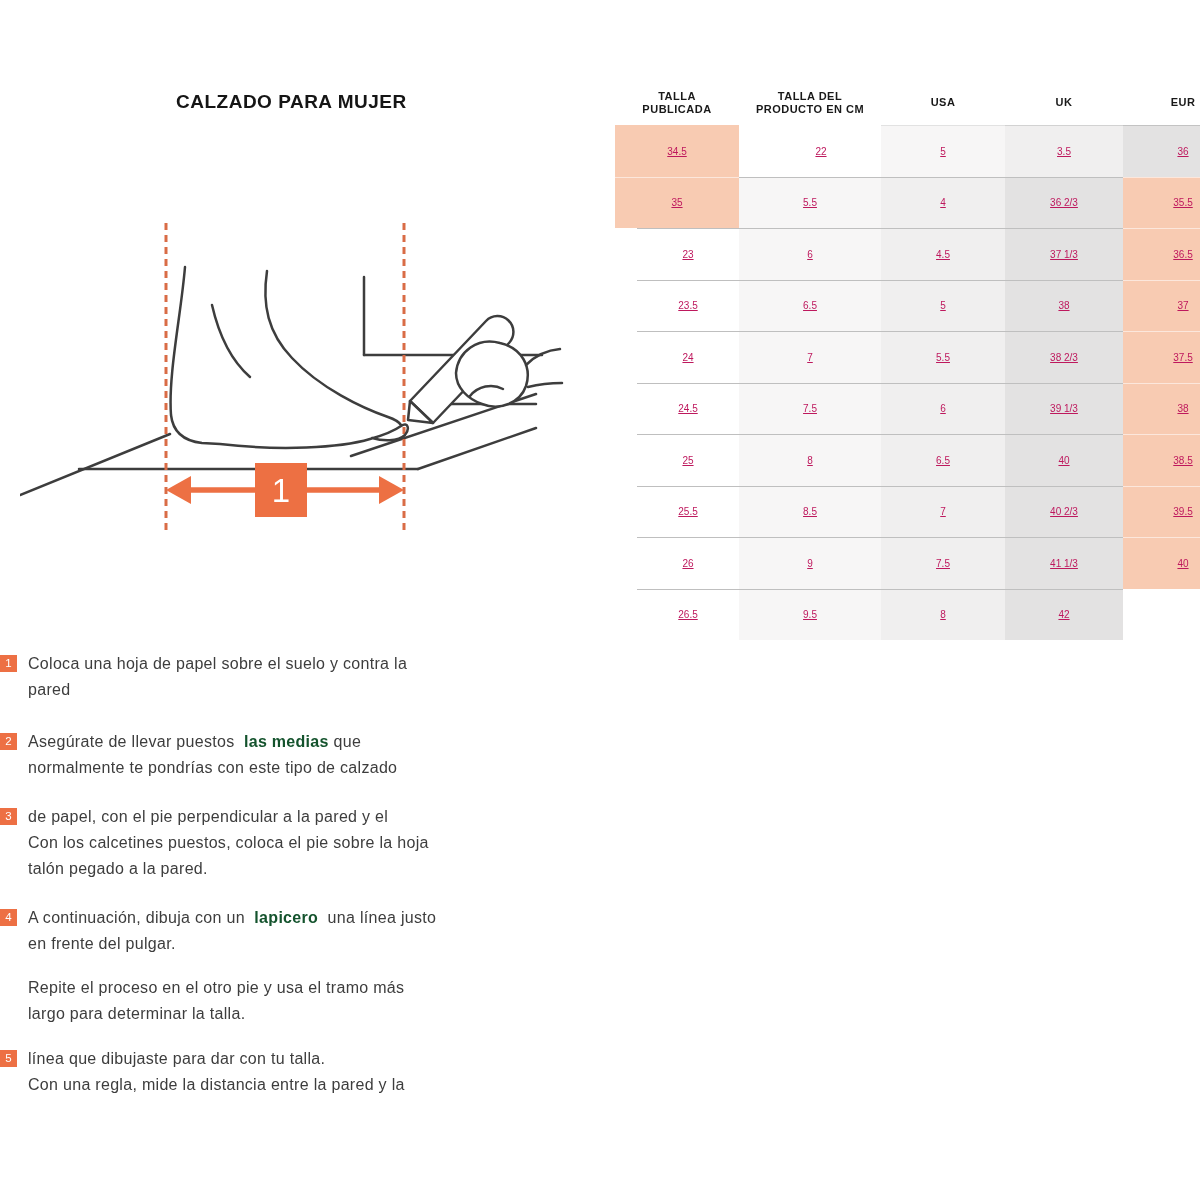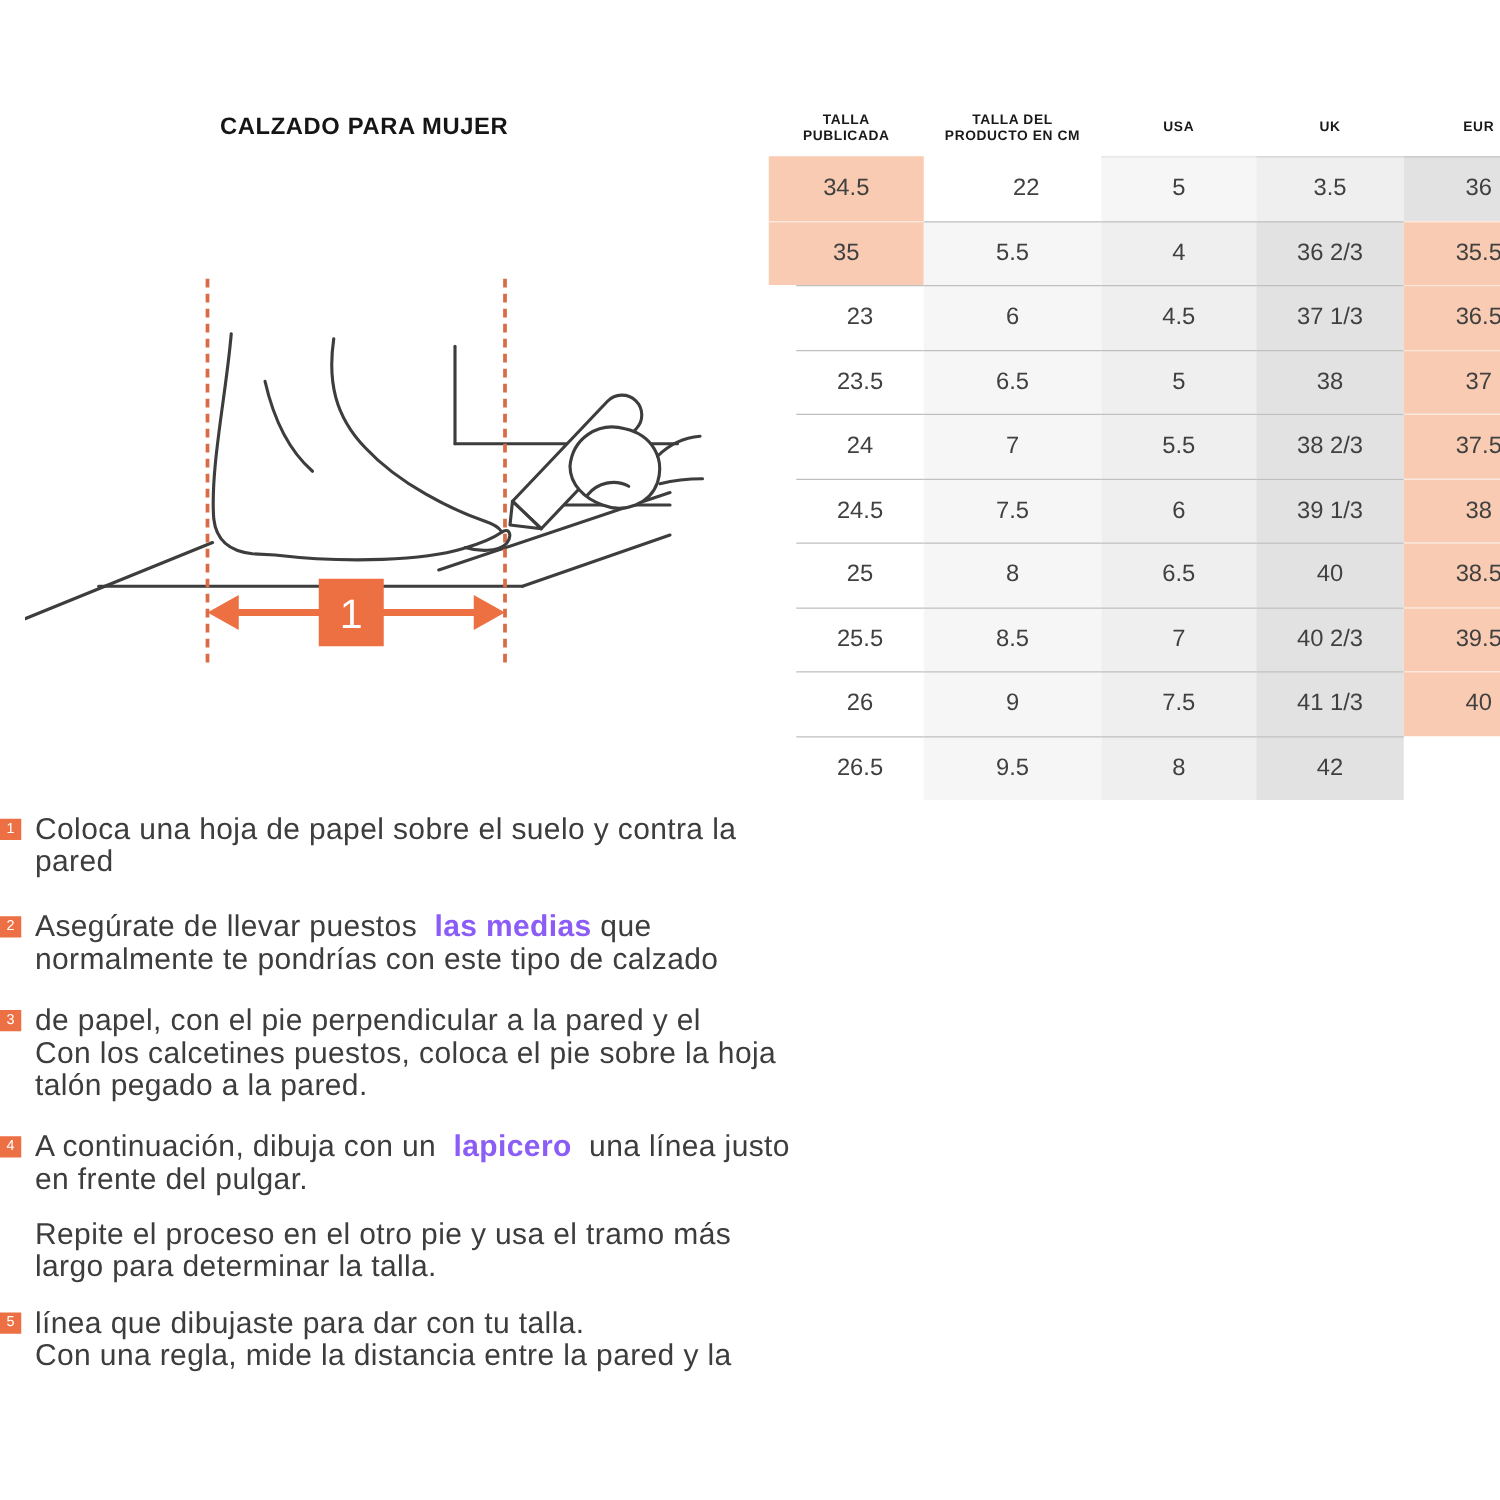--- a/index.html
+++ b/index.html
@@ -26,7 +26,7 @@
   }
   .cell {
     display:flex; align-items:center; justify-content:center;
-    font-size:19px; color:#404040; border-top:1px solid #bfbfbf;
+    font-size:10px; color:#be185d; border-top:1px solid #bfbfbf;text-decoration:underline;
   }
   .c0 { background:#f8cbb2; }
   .c1 { background:#ffffff;margin-left:22px; }

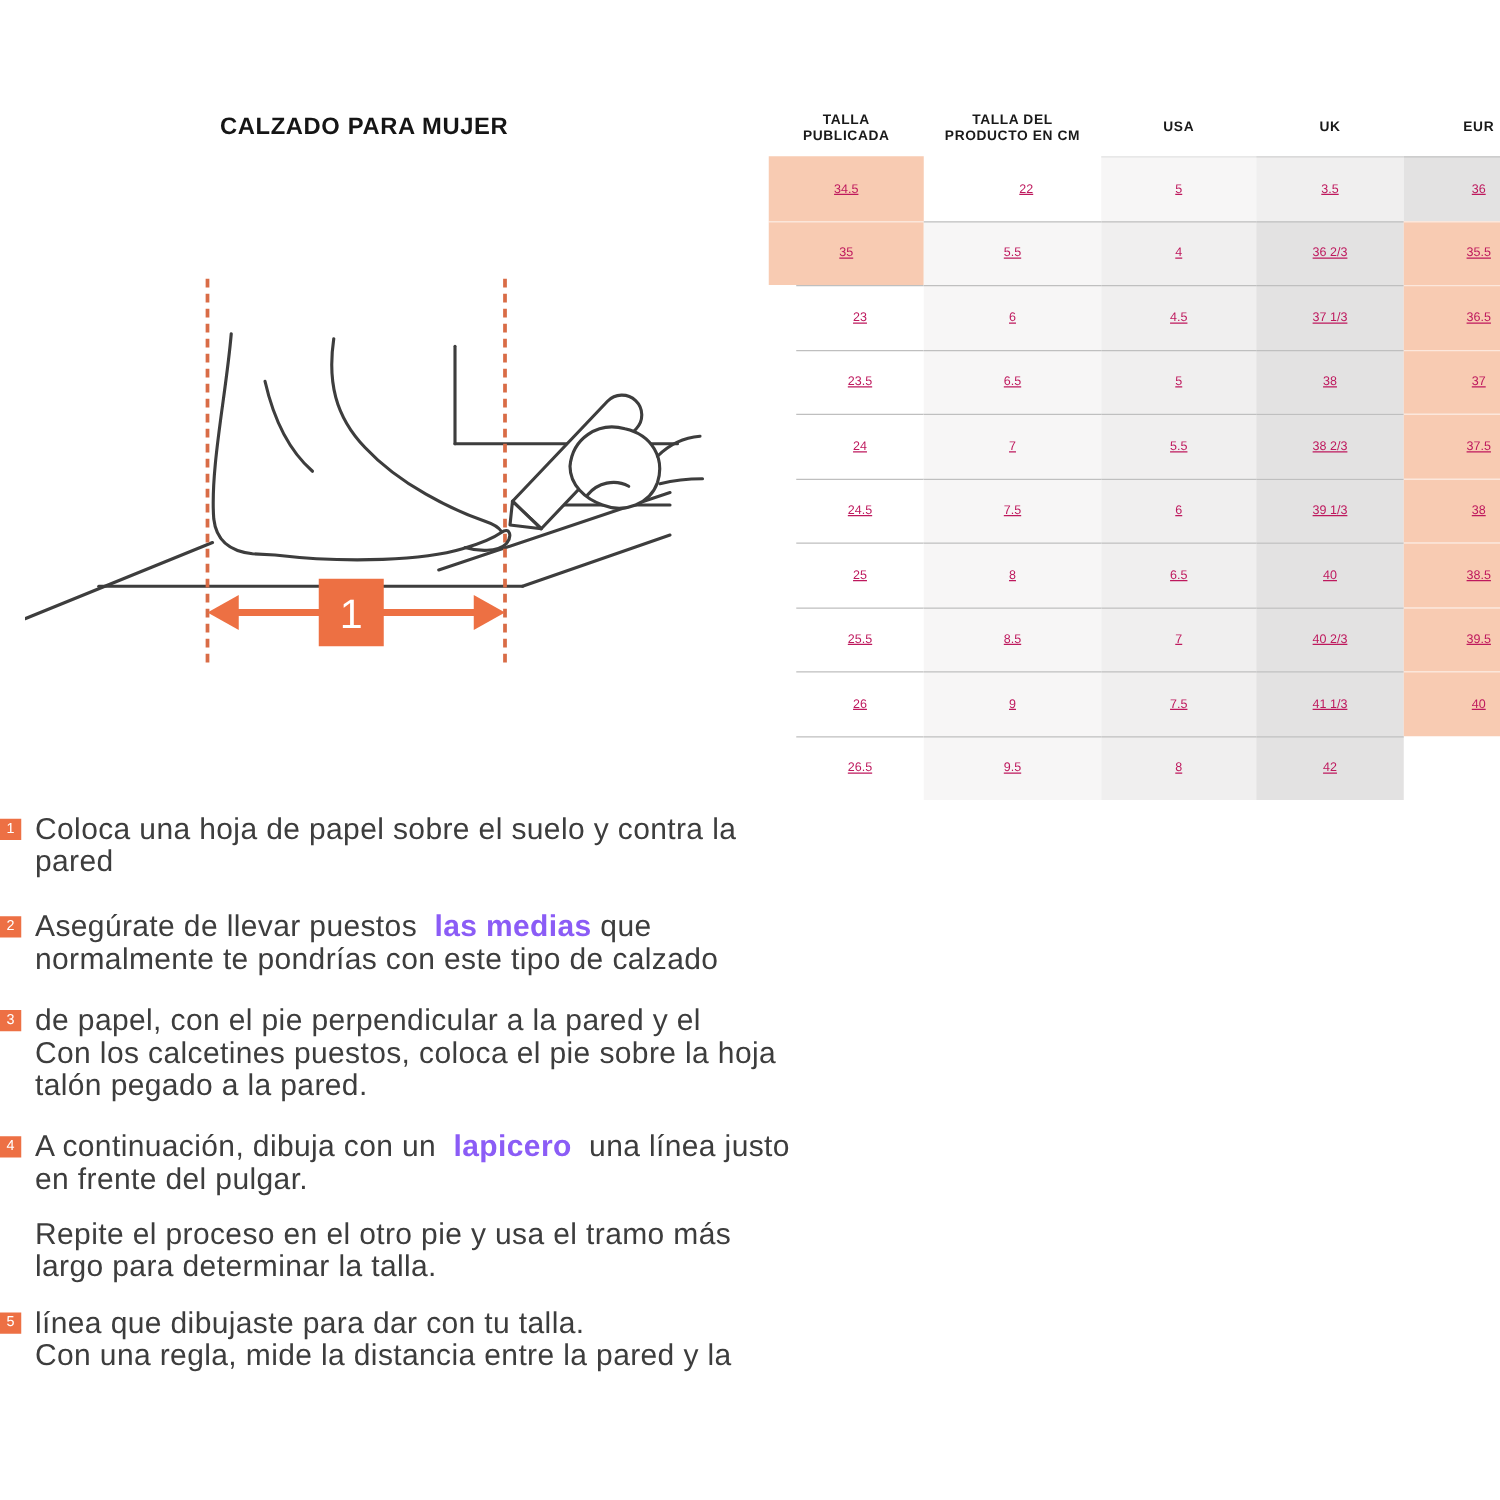--- a/index.html
+++ b/index.html
@@ -52,7 +52,7 @@
     text-align:center; font-weight:normal;
   }
   .badge.hidden { visibility:hidden; }
-  .itext { font-size:24px; line-height:26px; letter-spacing:.3px; color:#3d3d3d; }
+  .itext { font-size:16px; line-height:26px; letter-spacing:.3px; color:#3d3d3d; }
   .iline { white-space:pre; }
   .itext b { font-weight:bold; color:#8b5cf6; }
 </style>

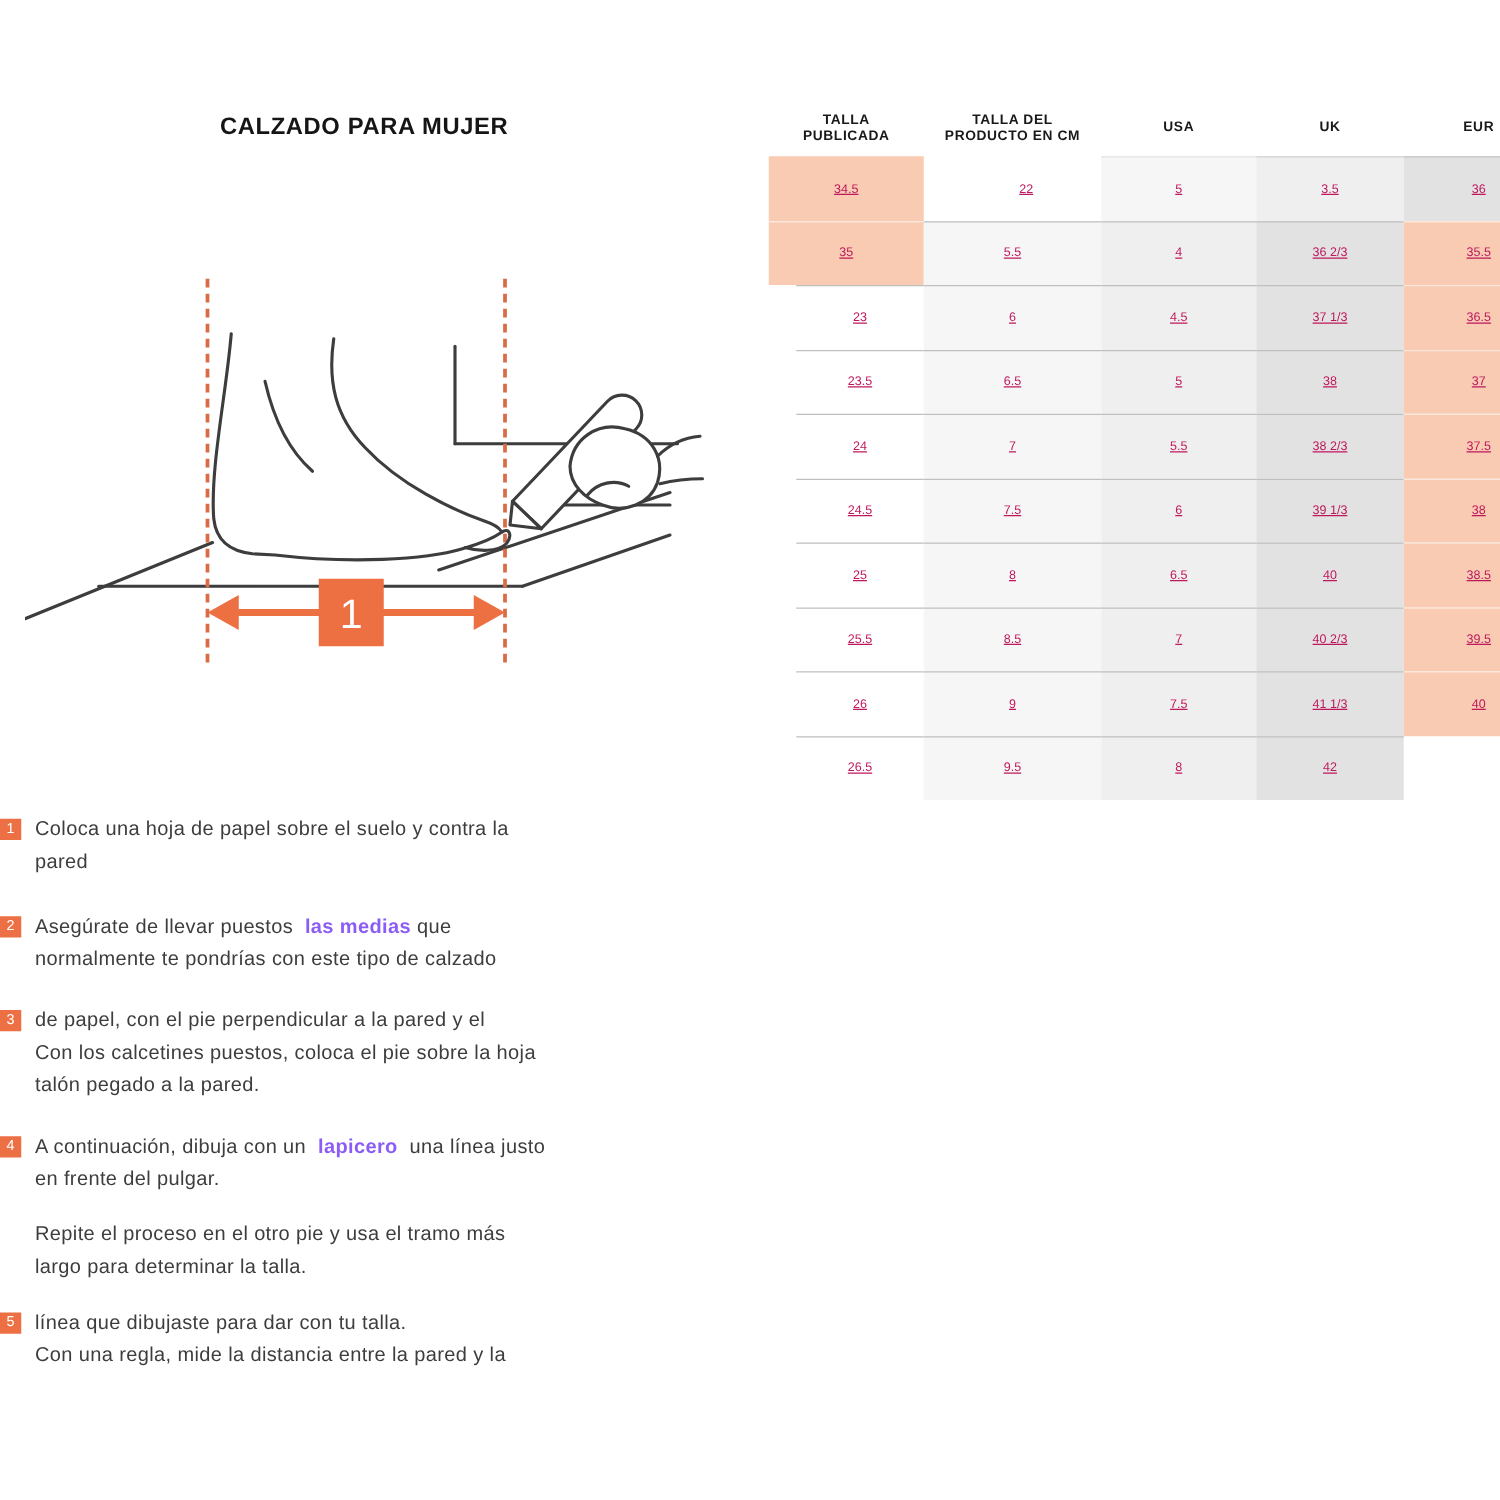--- a/index.html
+++ b/index.html
@@ -54,7 +54,7 @@
   .badge.hidden { visibility:hidden; }
   .itext { font-size:16px; line-height:26px; letter-spacing:.3px; color:#3d3d3d; }
   .iline { white-space:pre; }
-  .itext b { font-weight:bold; color:#8b5cf6; }
+  .itext b { font-weight:bold; color:#14532d; }
 </style>
 </head>
 <body>

